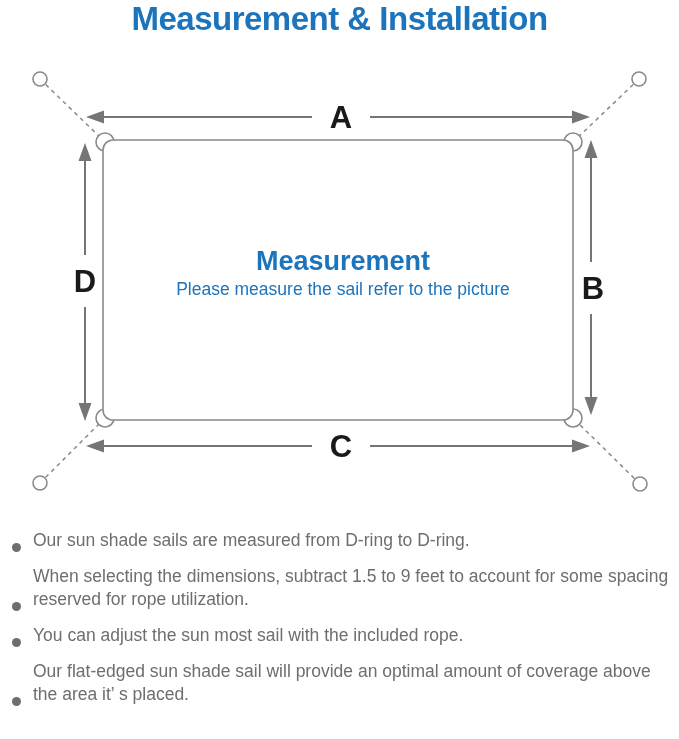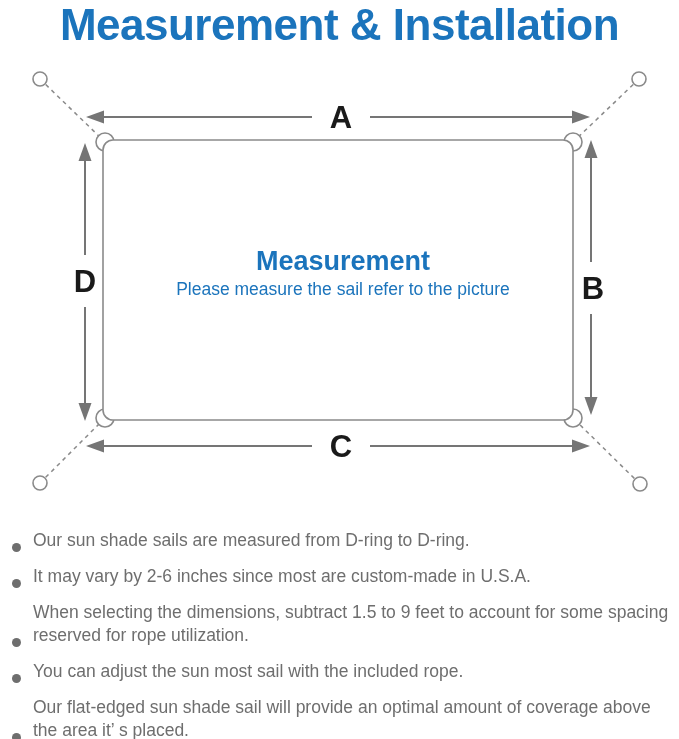--- a/index.html
+++ b/index.html
@@ -27,7 +27,7 @@
     width:100%;
     margin:0;
     text-align:center;
-    font-size:44px;
+    font-size:33px;
     font-weight:bold;
     letter-spacing:-0.5px;
     color:var(--accent-blue);

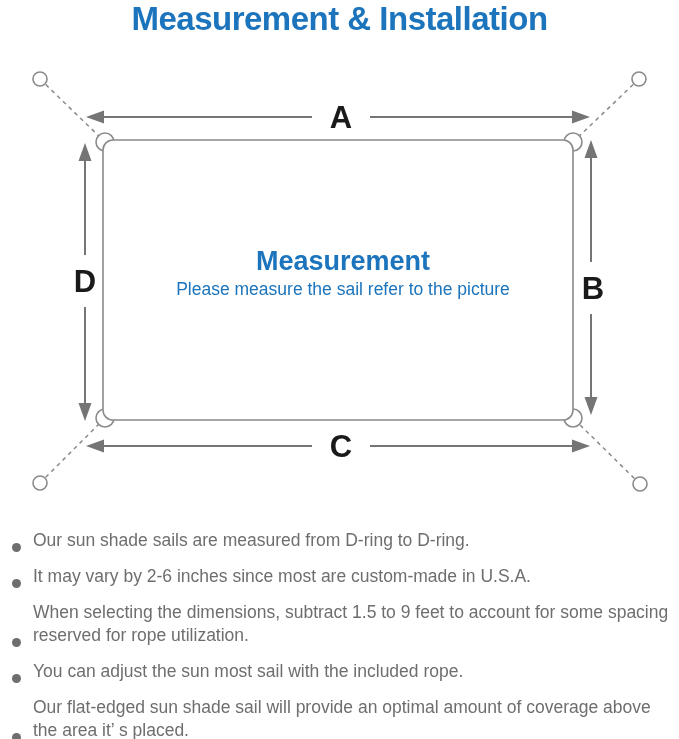--- a/index.html
+++ b/index.html
@@ -171,10 +171,6 @@
     </li>
     <li class="note">
       <span class="bullet"></span>
-      <span class="note-text">It may vary by 2-6 inches since most are custom-made in U.S.A.</span>
-    </li>
-    <li class="note">
-      <span class="bullet"></span>
       <span class="note-text">When selecting the dimensions, subtract 1.5 to 9 feet to account for some spacing reserved for rope utilization.</span>
     </li>
     <li class="note">

